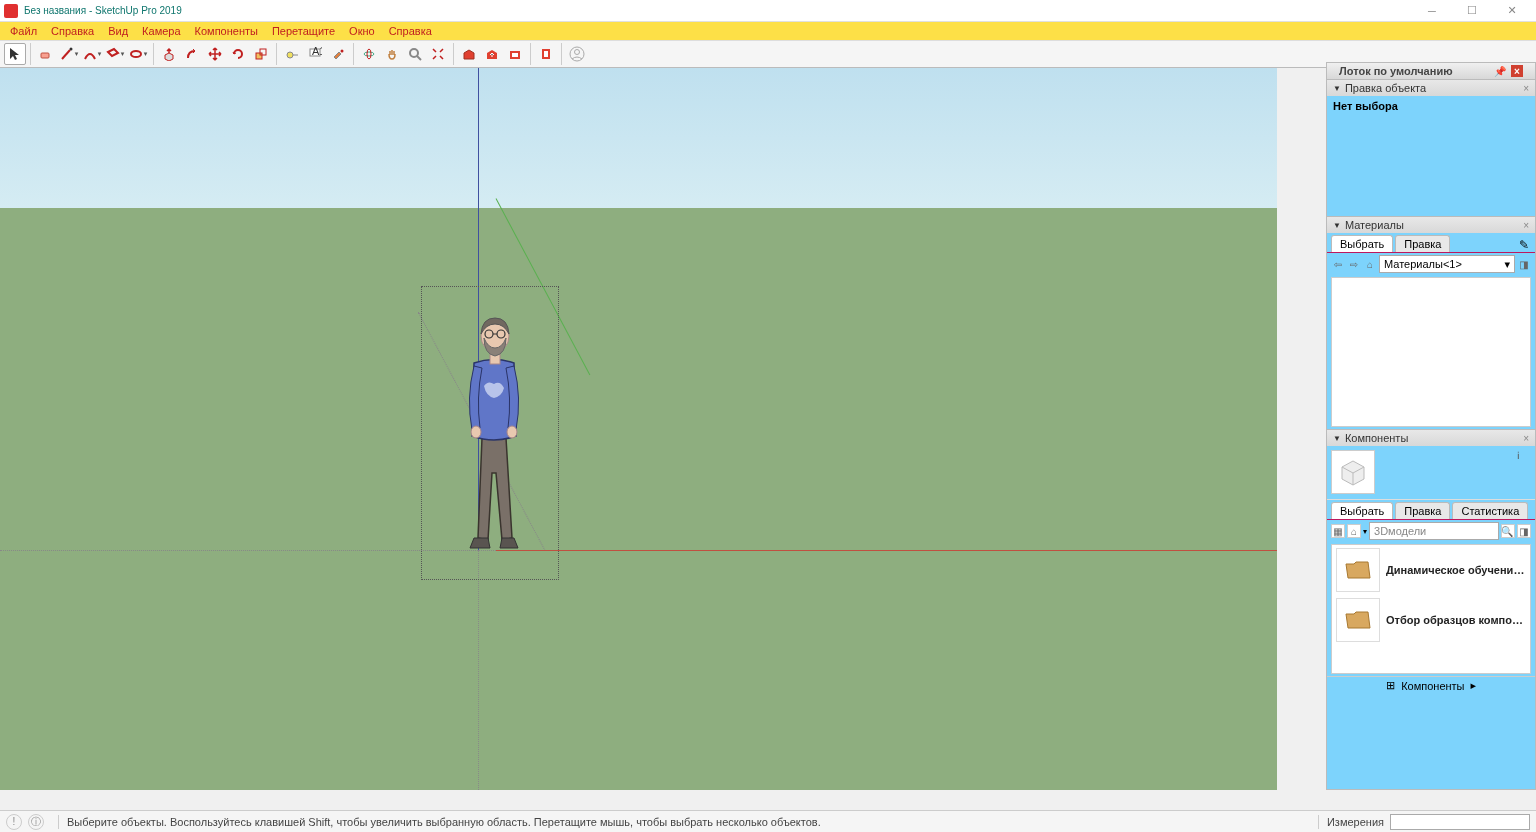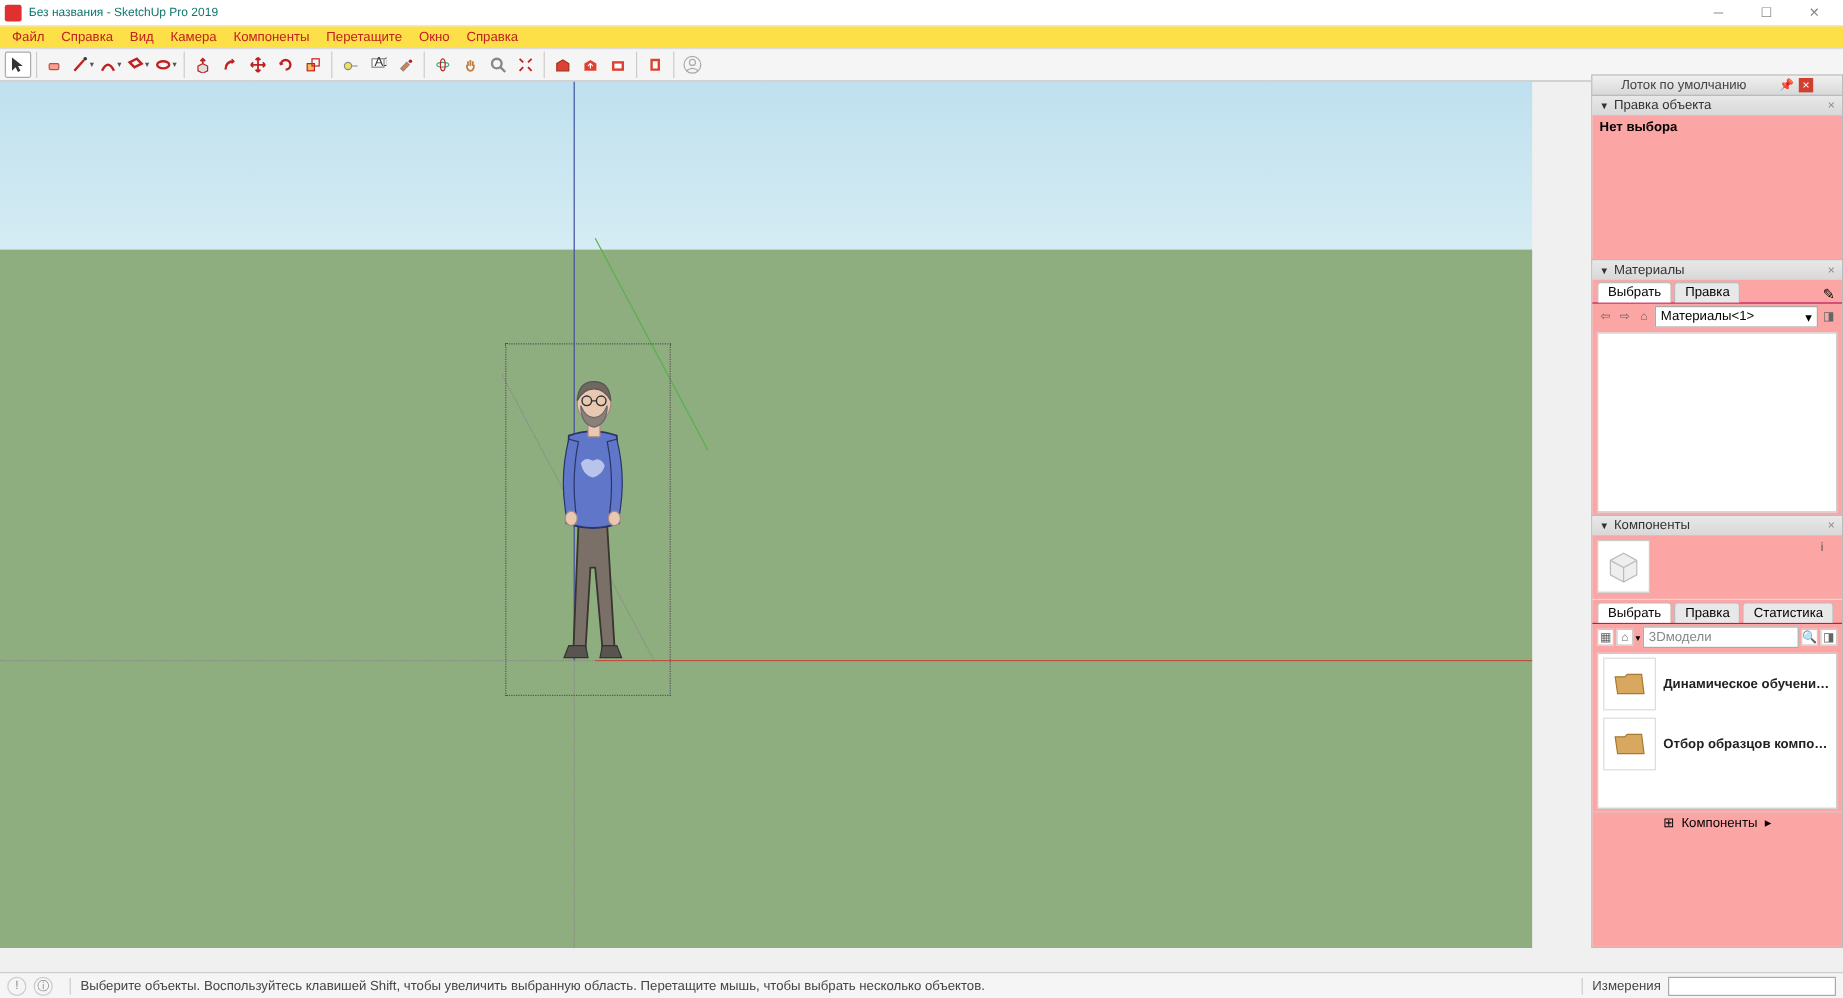--- a/index.html
+++ b/index.html
@@ -37,7 +37,7 @@
 
 
 .tray { position:absolute; right:0; top:62px; width:210px; height:728px; background:#f0f0f0; display:flex; flex-direction:column; }
-.tray-title { height:18px; background:linear-gradient(#f0f0f0,#d8d8d8); border:1px solid #bbb; display:flex; align-items:center; padding:0 24px; font-size:11px; color:#444; }
+.tray-title { height:18px; background:linear-gradient(#f0f0f0,#d8d8d8); border:1px solid #bbb; display:flex; align-items:center; padding:0 12px; font-size:11px; color:#444;font-weight:bold; }
 .tray-title .pin { margin-left:auto; font-size:10px; color:#666; margin-right:4px; }
 .tray-title .close { font-size:10px; color:#fff; background:#d04030; width:12px; height:12px; display:flex;align-items:center;justify-content:center; }
 

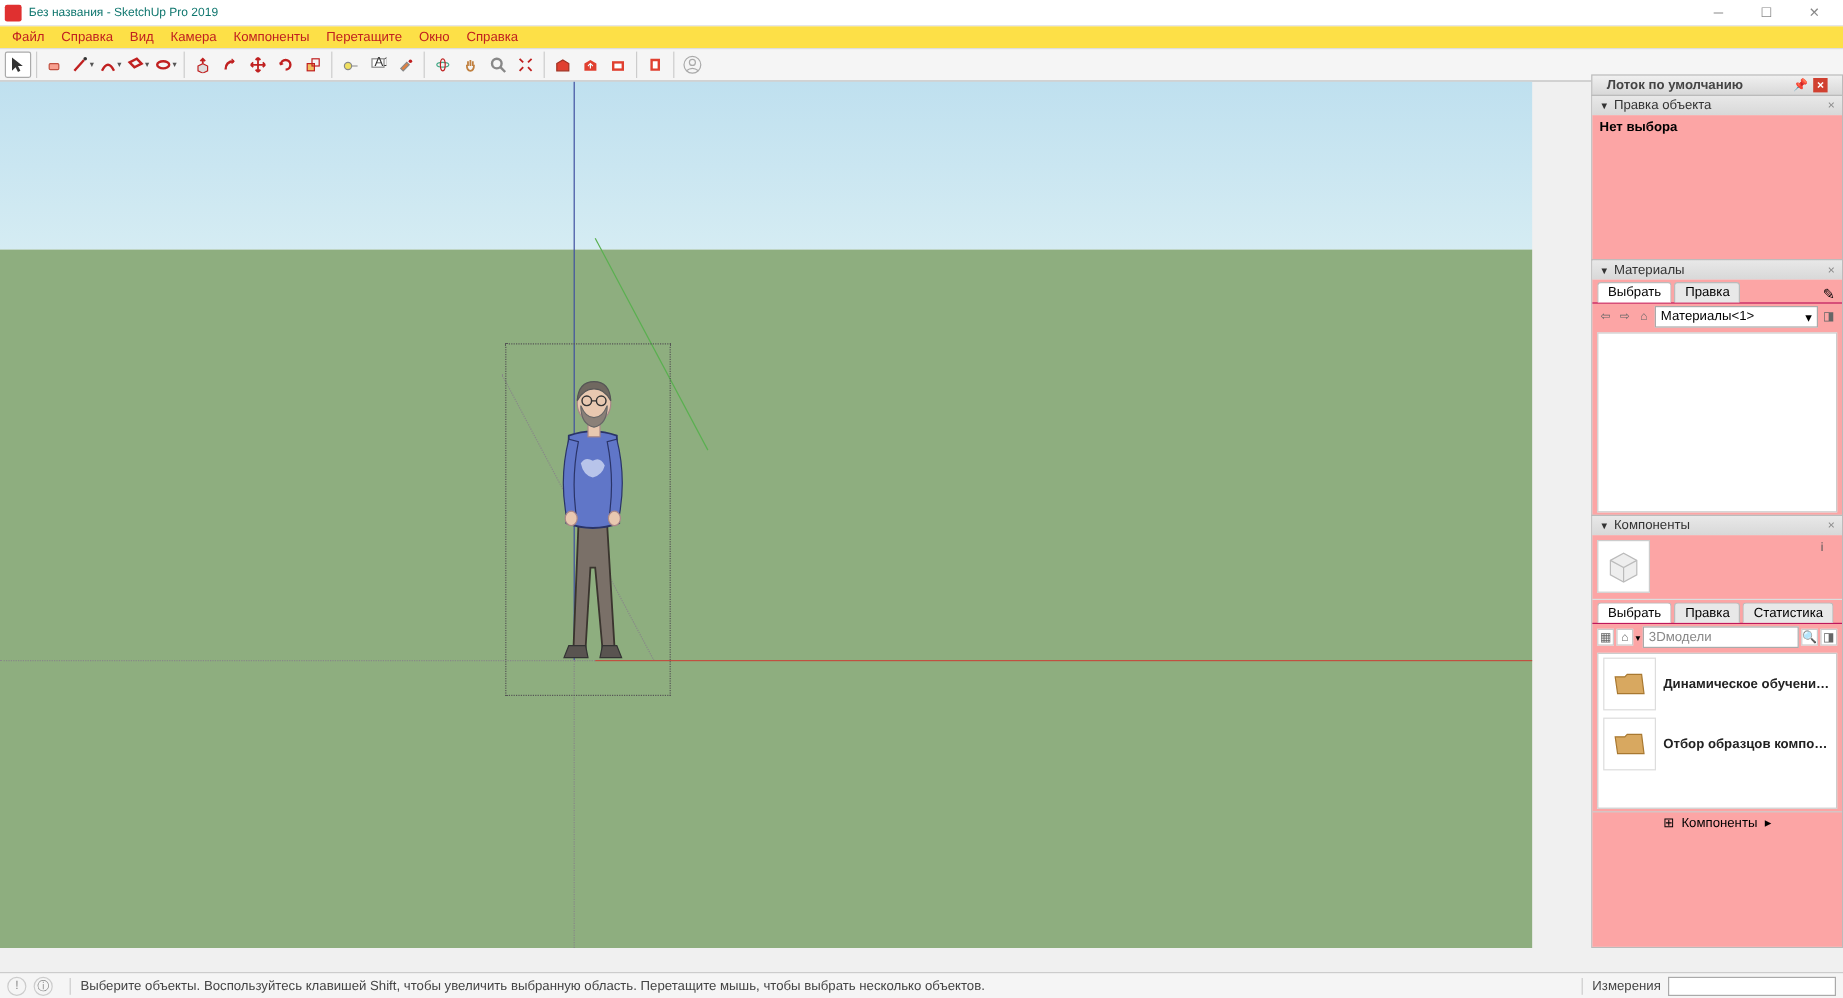--- a/index.html
+++ b/index.html
@@ -45,7 +45,7 @@
 .panel-hdr { height:16px; background:linear-gradient(#e8e8e8,#d8d8d8); display:flex; align-items:center; padding:0 6px; font-size:11px; color:#333; cursor:default; }
 .panel-hdr .arrow { font-size:8px; margin-right:4px; }
 .panel-hdr .px { margin-left:auto; font-size:10px; color:#888; }
-.panel-body { background:#fca5a5; }
+.panel-body { background:#7dd3fc; }
 
 .entity-body { padding:4px 6px; height:120px; }
 .entity-body .noSel { font-weight:bold; font-size:11px; }

